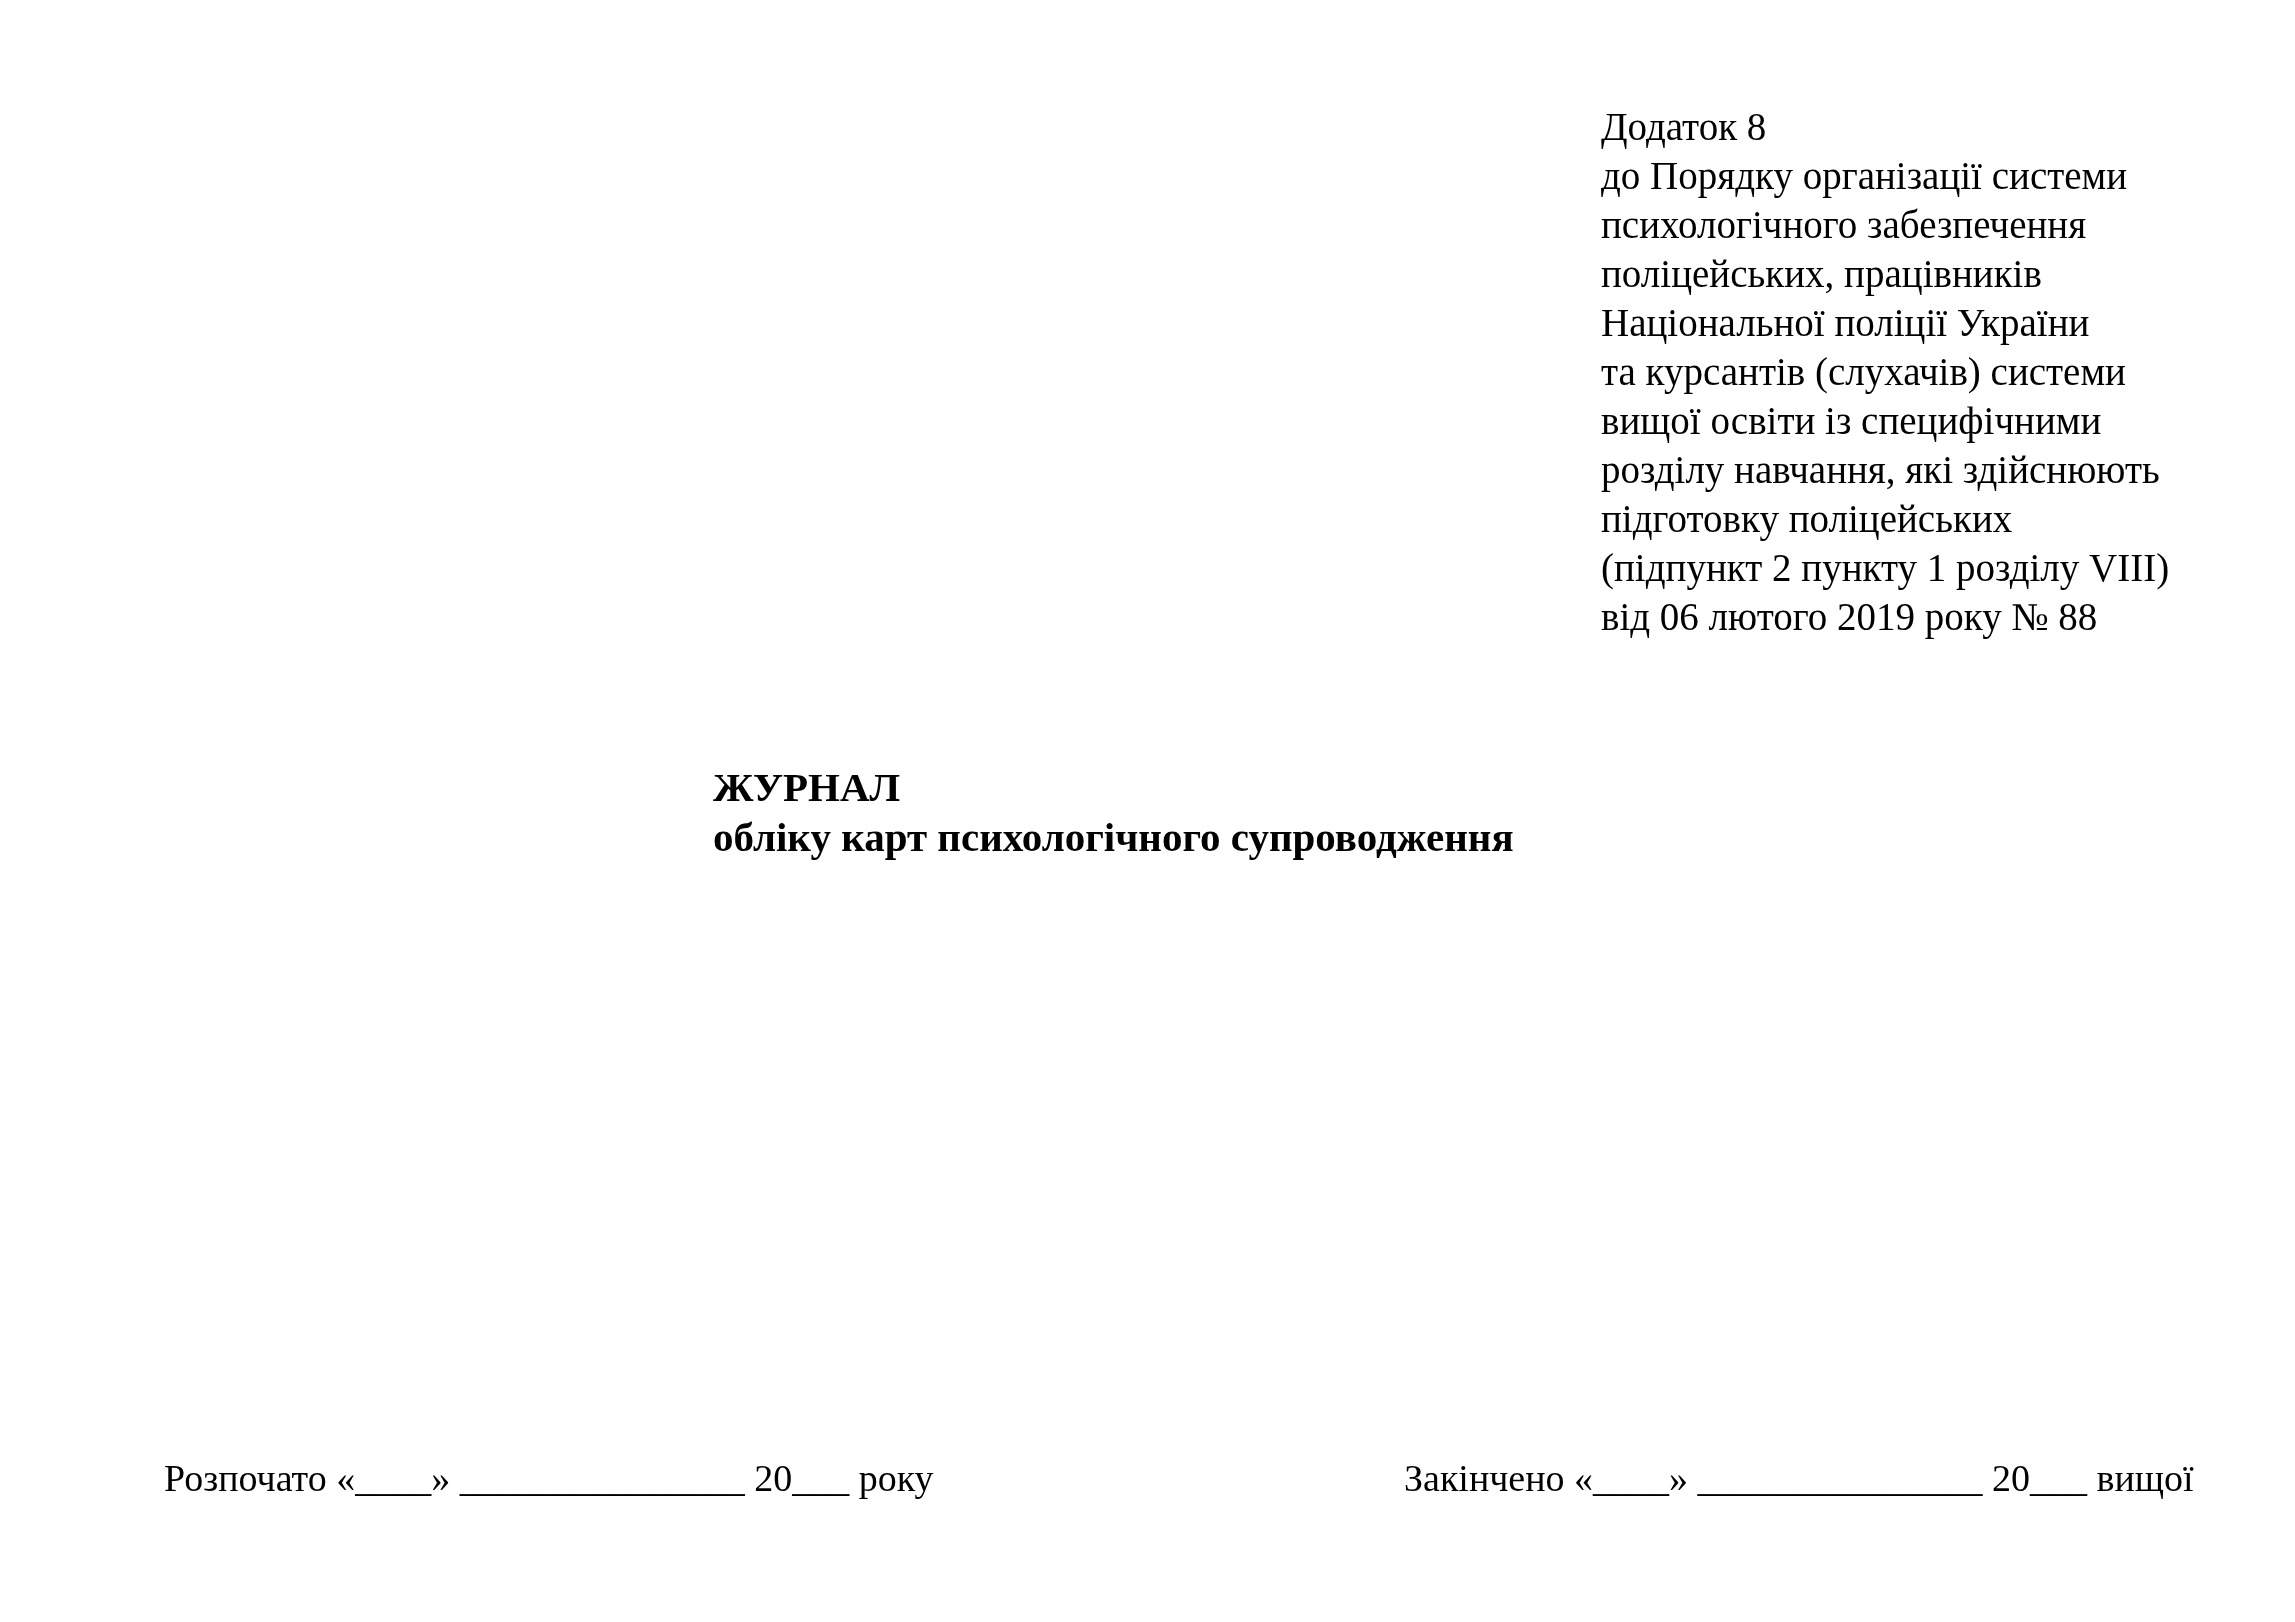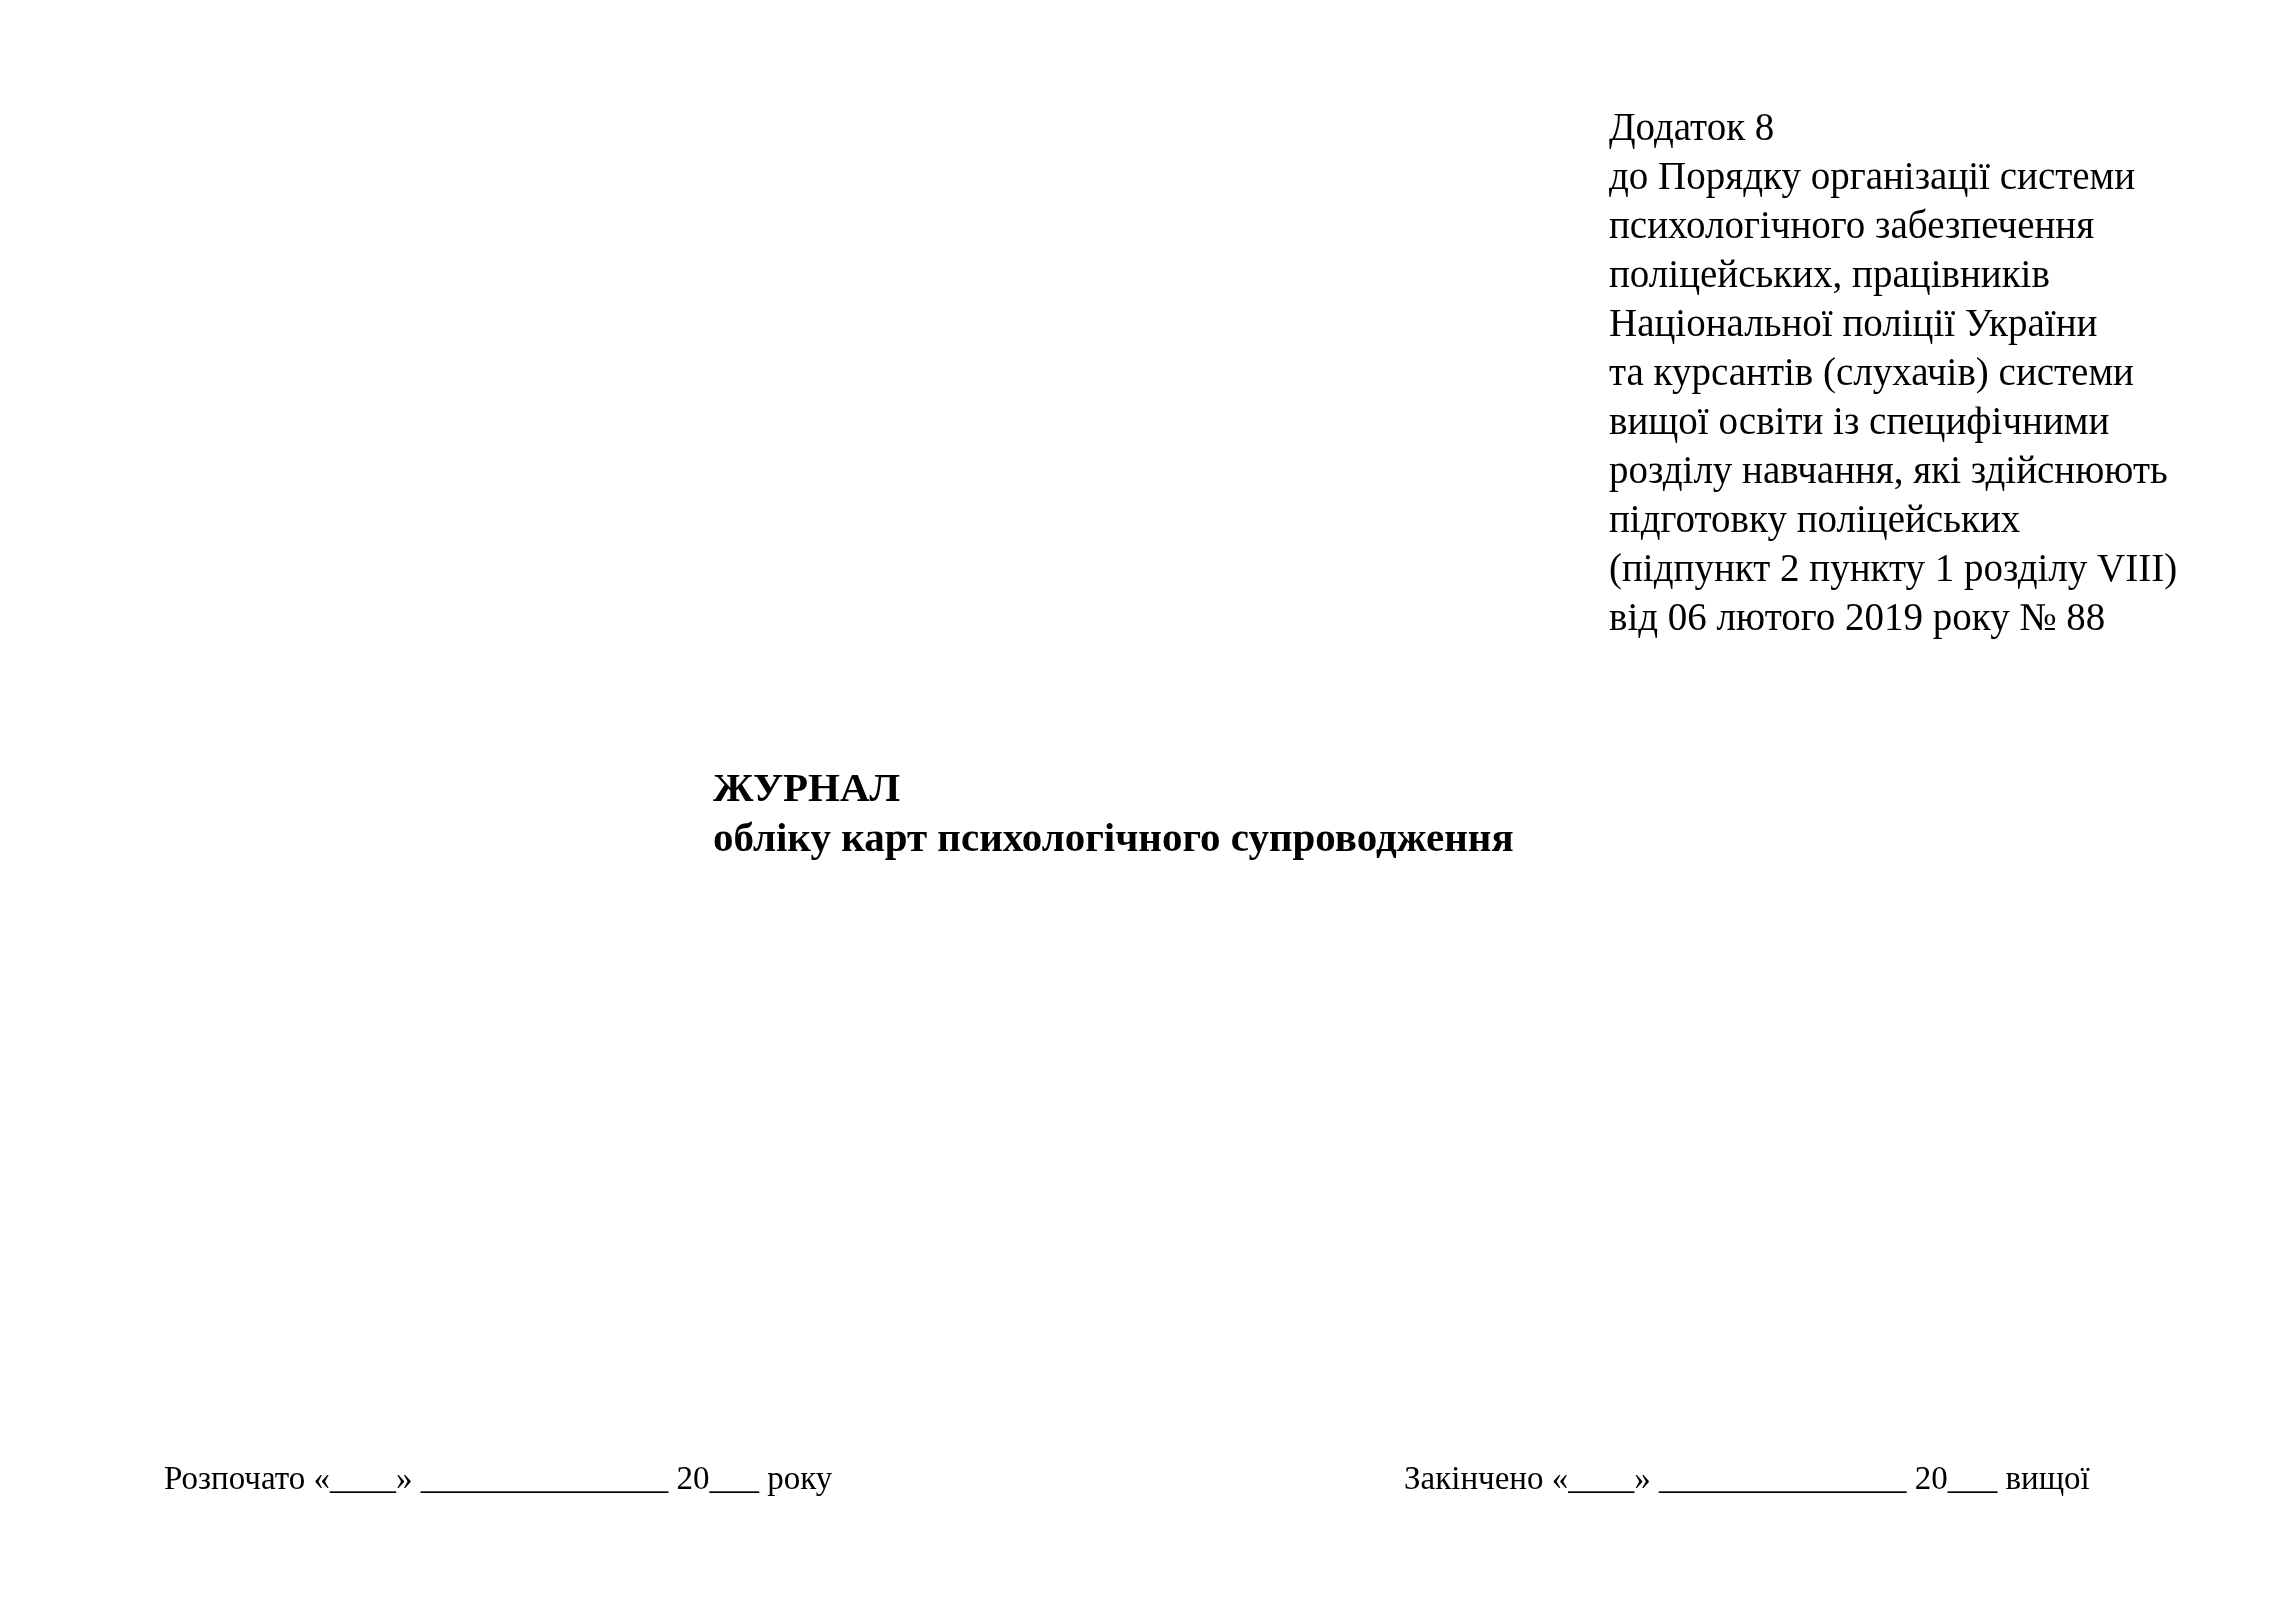--- a/index.html
+++ b/index.html
@@ -23,7 +23,6 @@
     font-size: 39px;
     line-height: 49px;
     white-space: nowrap;
-    margin-left: 8px;
   }
   .doc-title {
     position: absolute;

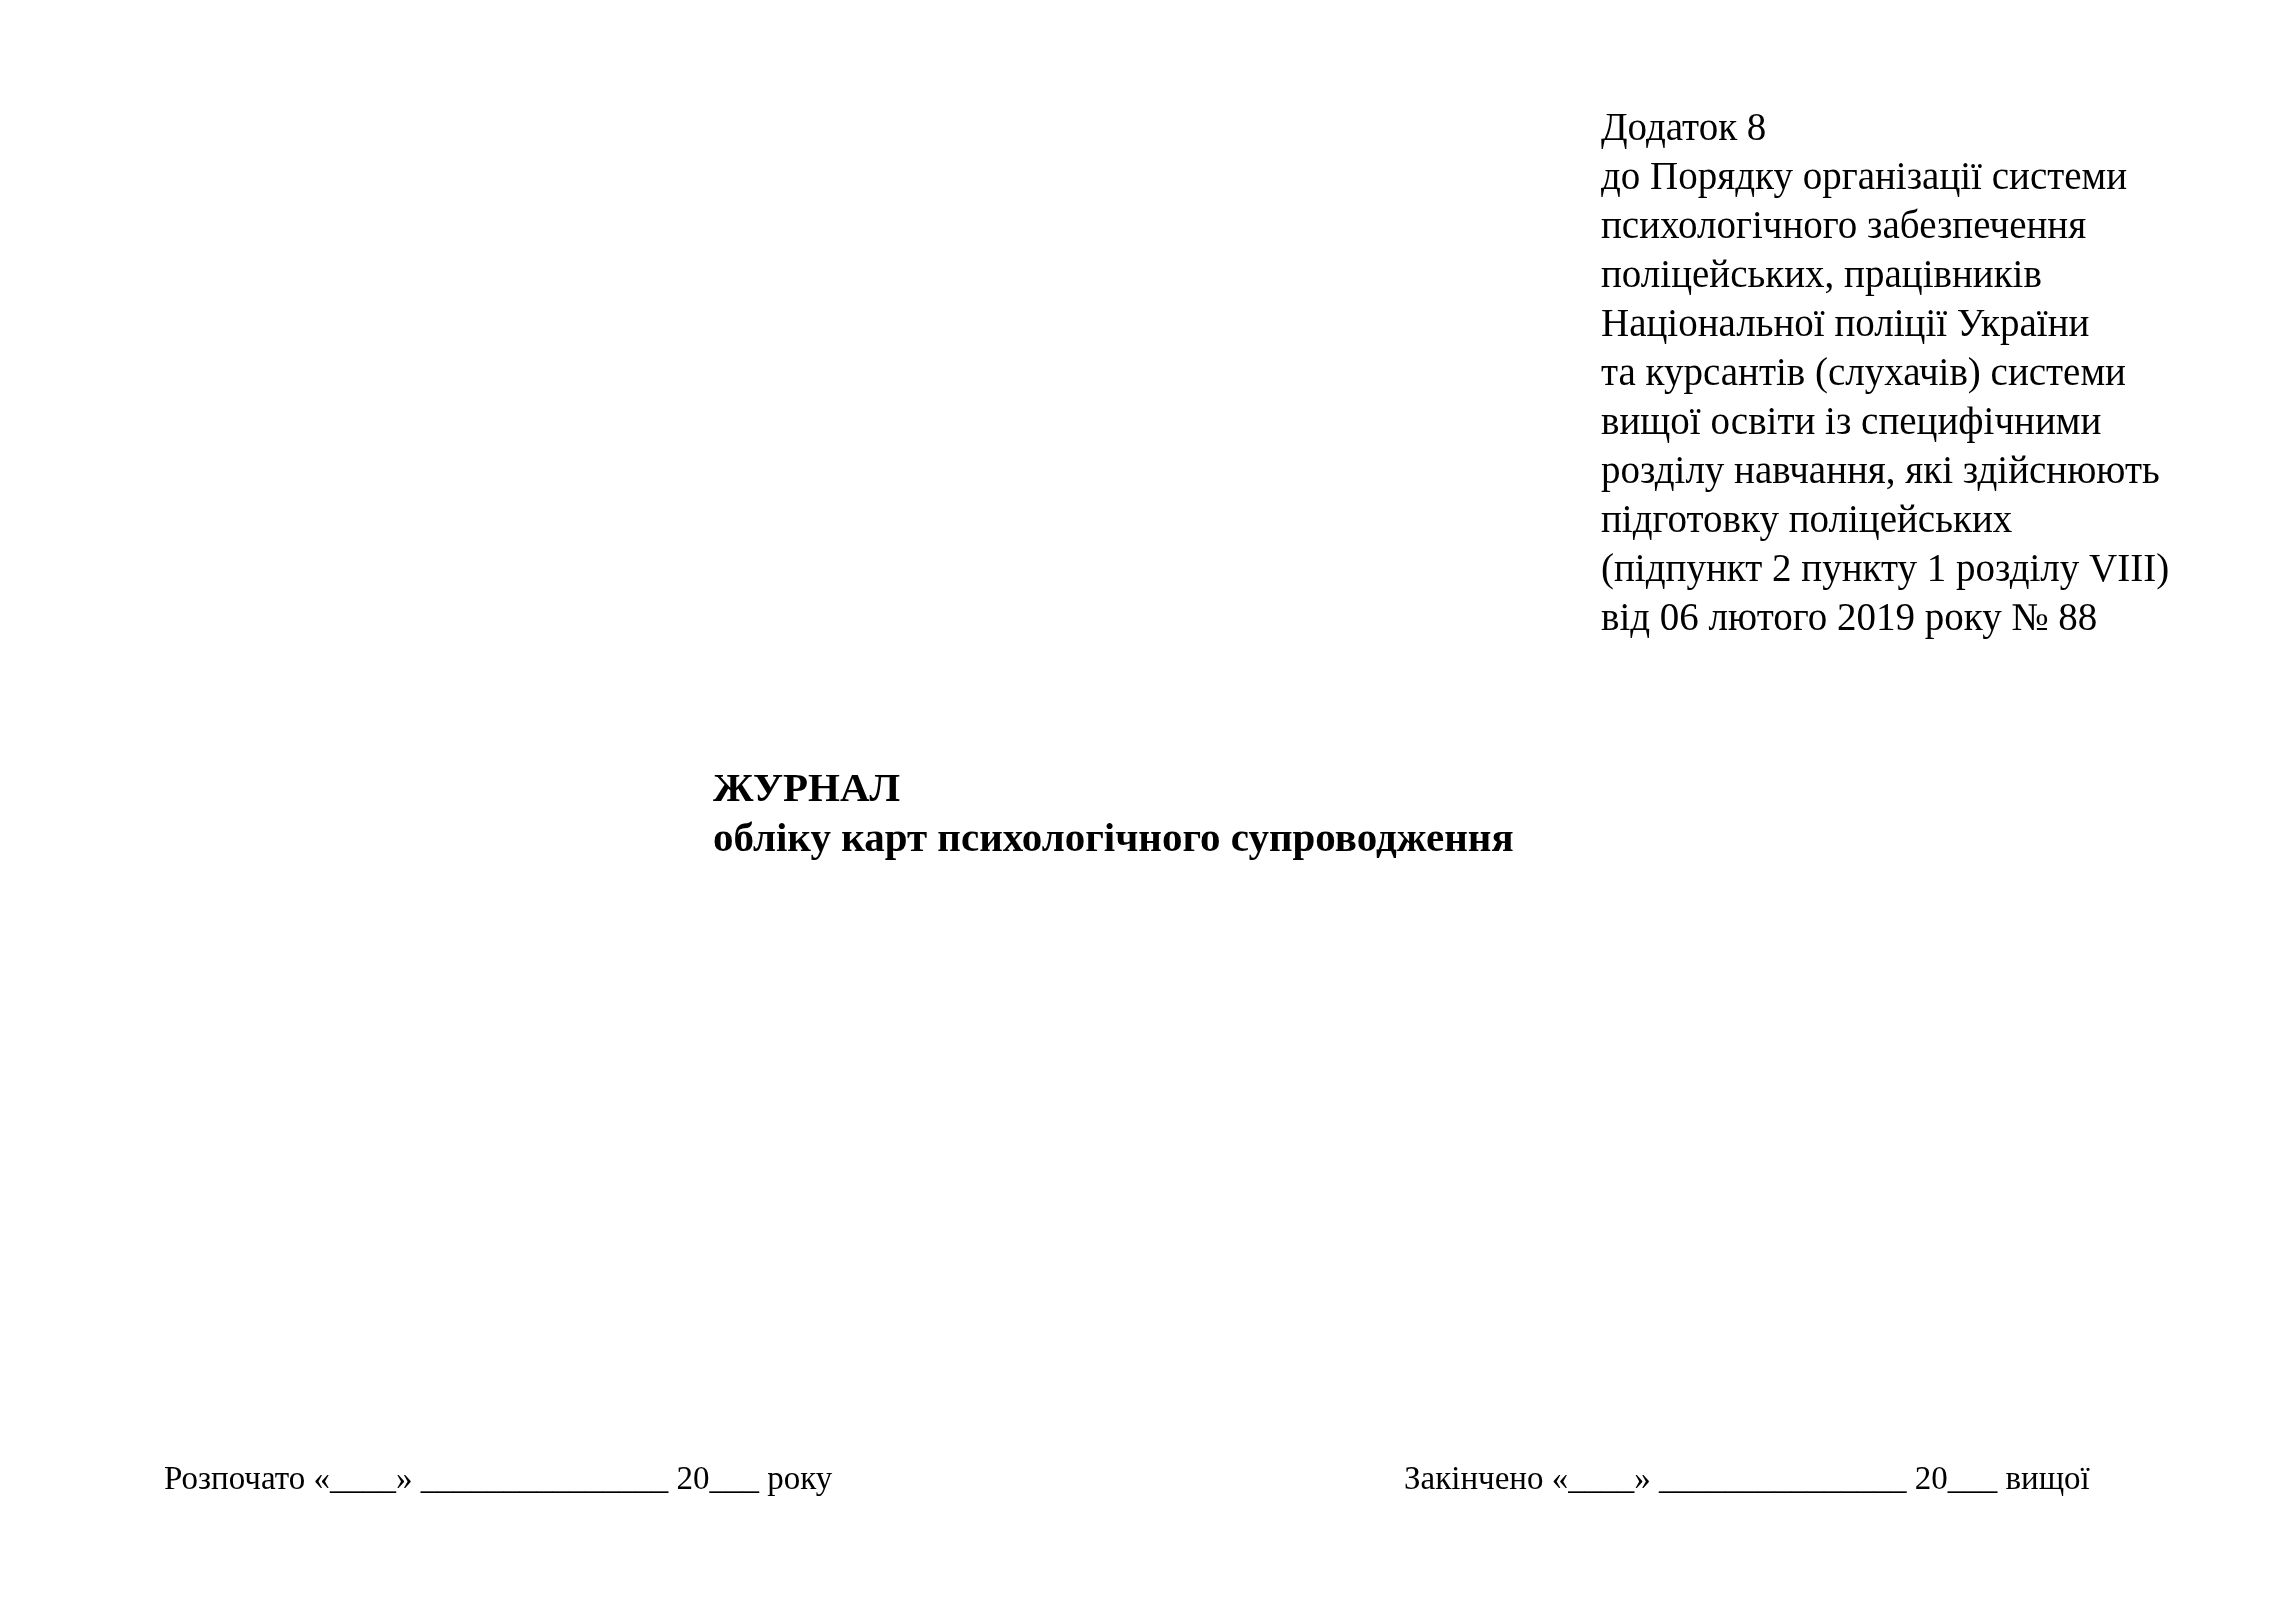--- a/index.html
+++ b/index.html
@@ -37,7 +37,7 @@
   .footer-line {
     position: absolute;
     top: 1454px;
-    font-size: 33px;
+    font-size: 38px;
     line-height: 49px;
     white-space: nowrap;
     text-align: center;

